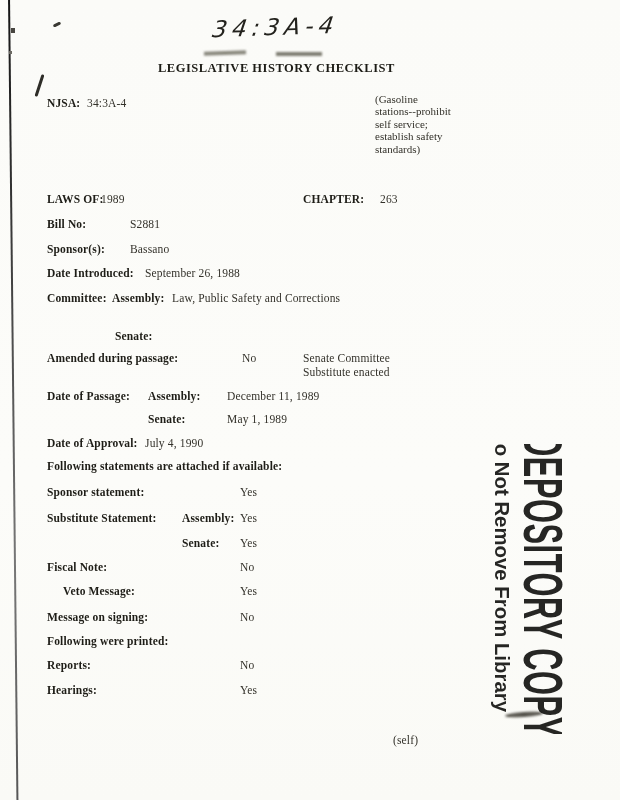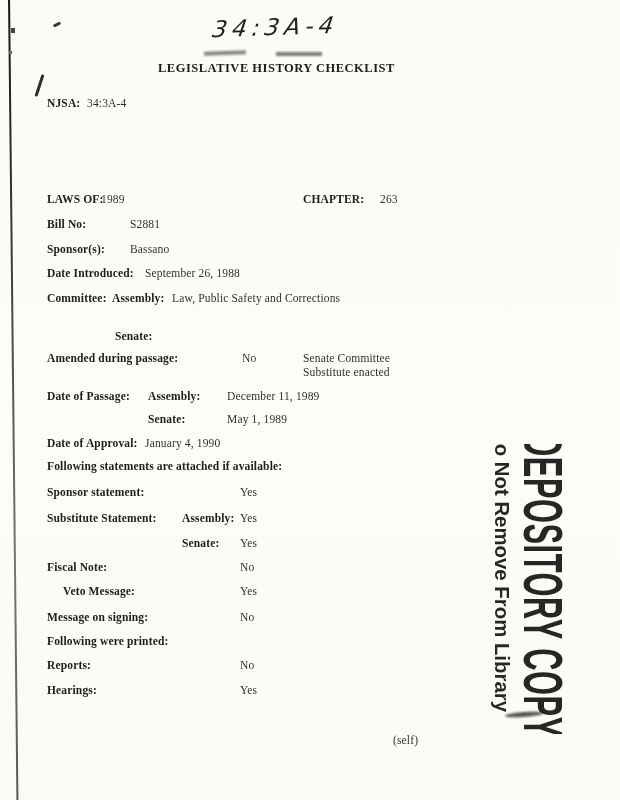--- a/index.html
+++ b/index.html
@@ -95,6 +95,13 @@
     <span class="val" style="left:40px">34:3A-4</span>
   </div>
 
+  <div class="subject">
+    <div>(Gasoline</div>
+    <div>stations--prohibit</div>
+    <div>self service;</div>
+    <div>establish safety</div>
+    <div>standards)</div>
+  </div>
 
   <div class="row" style="top:192px">
     <span class="lbl" style="left:0">LAWS OF:</span>

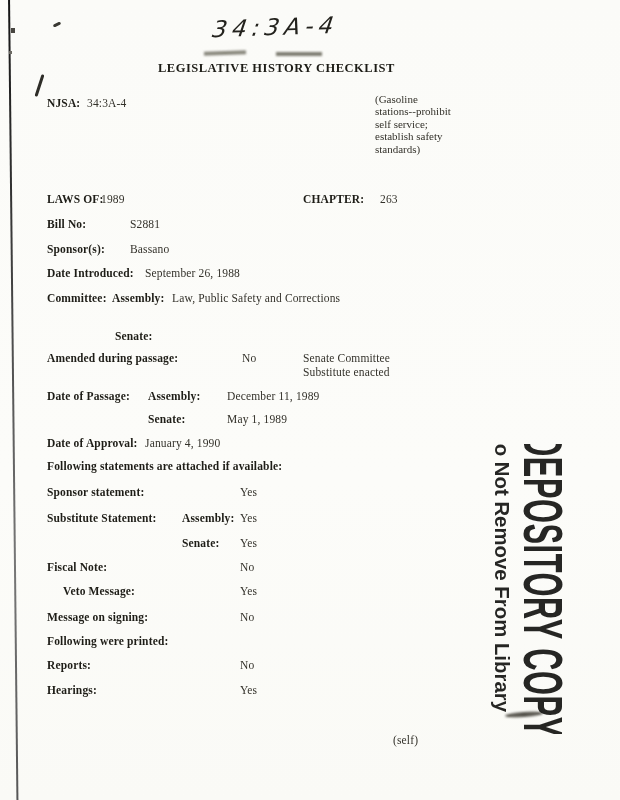--- a/index.html
+++ b/index.html
@@ -155,7 +155,7 @@
 
   <div class="row" style="top:436px">
     <span class="lbl" style="left:0">Date of Approval:</span>
-    <span class="val" style="left:98px">January 4, 1990</span>
+    <span class="val" style="left:98px">July 4, 1990</span>
   </div>
 
   <div class="row" style="top:459px">

